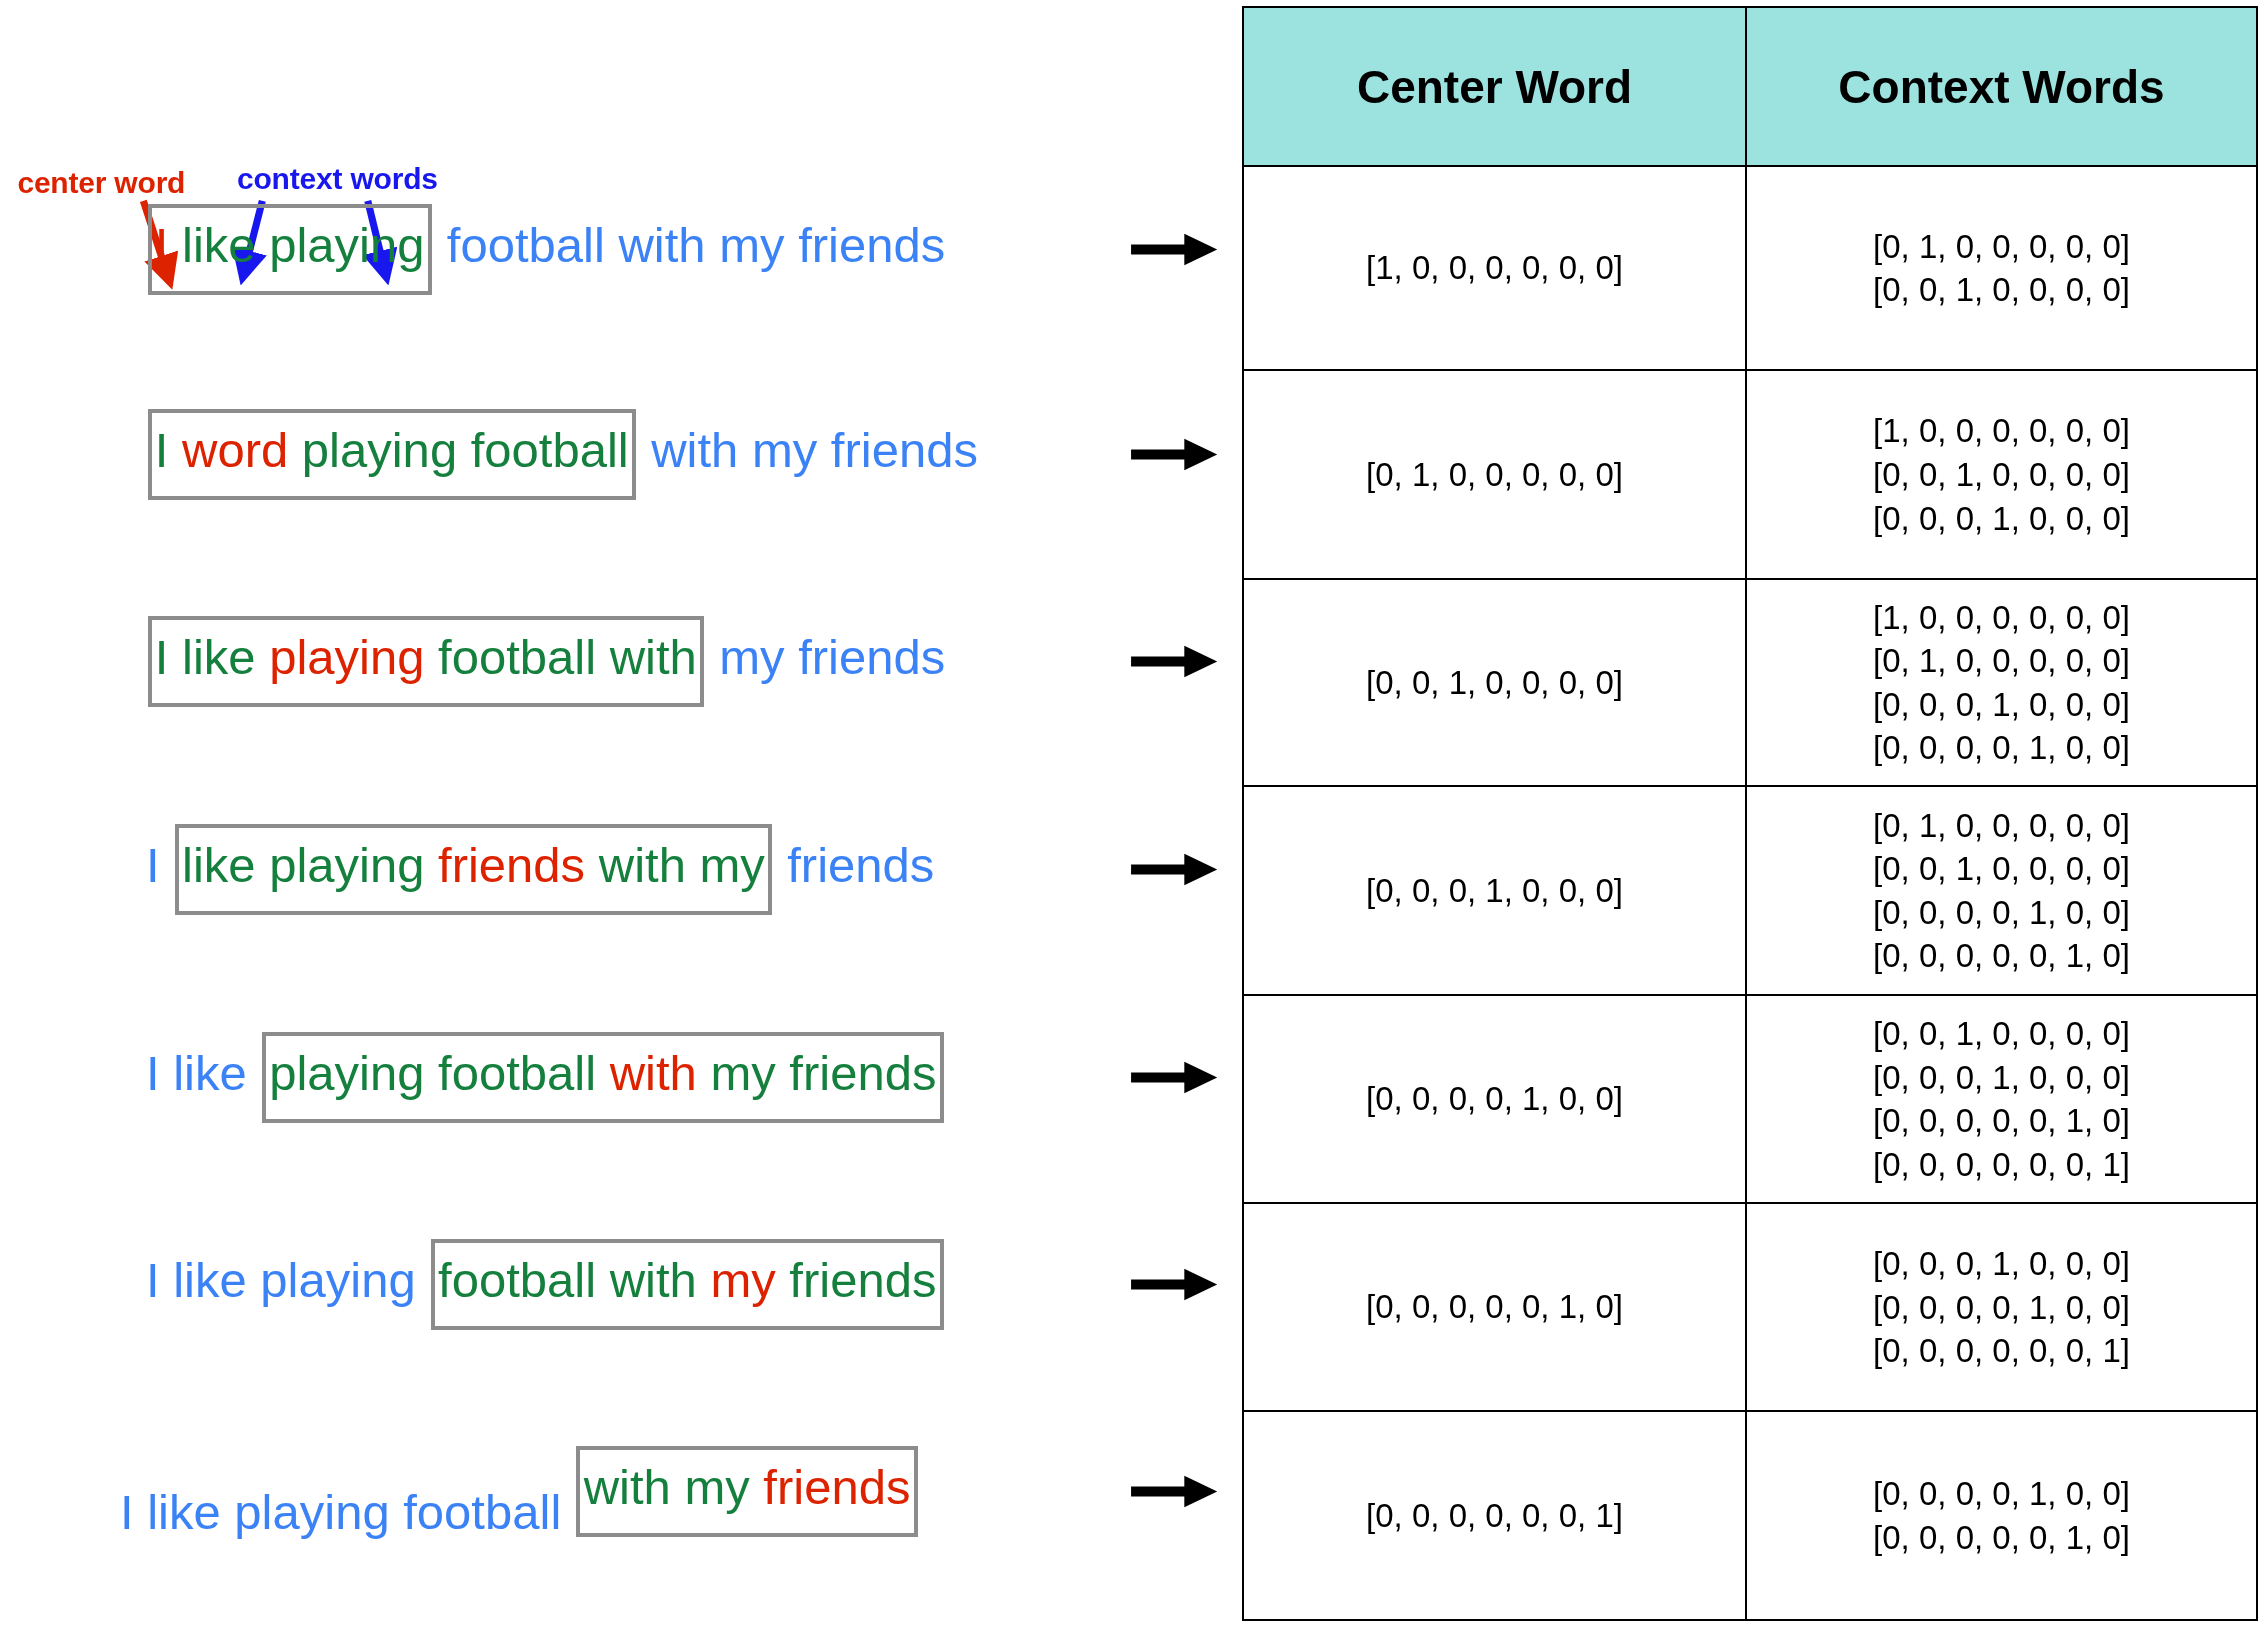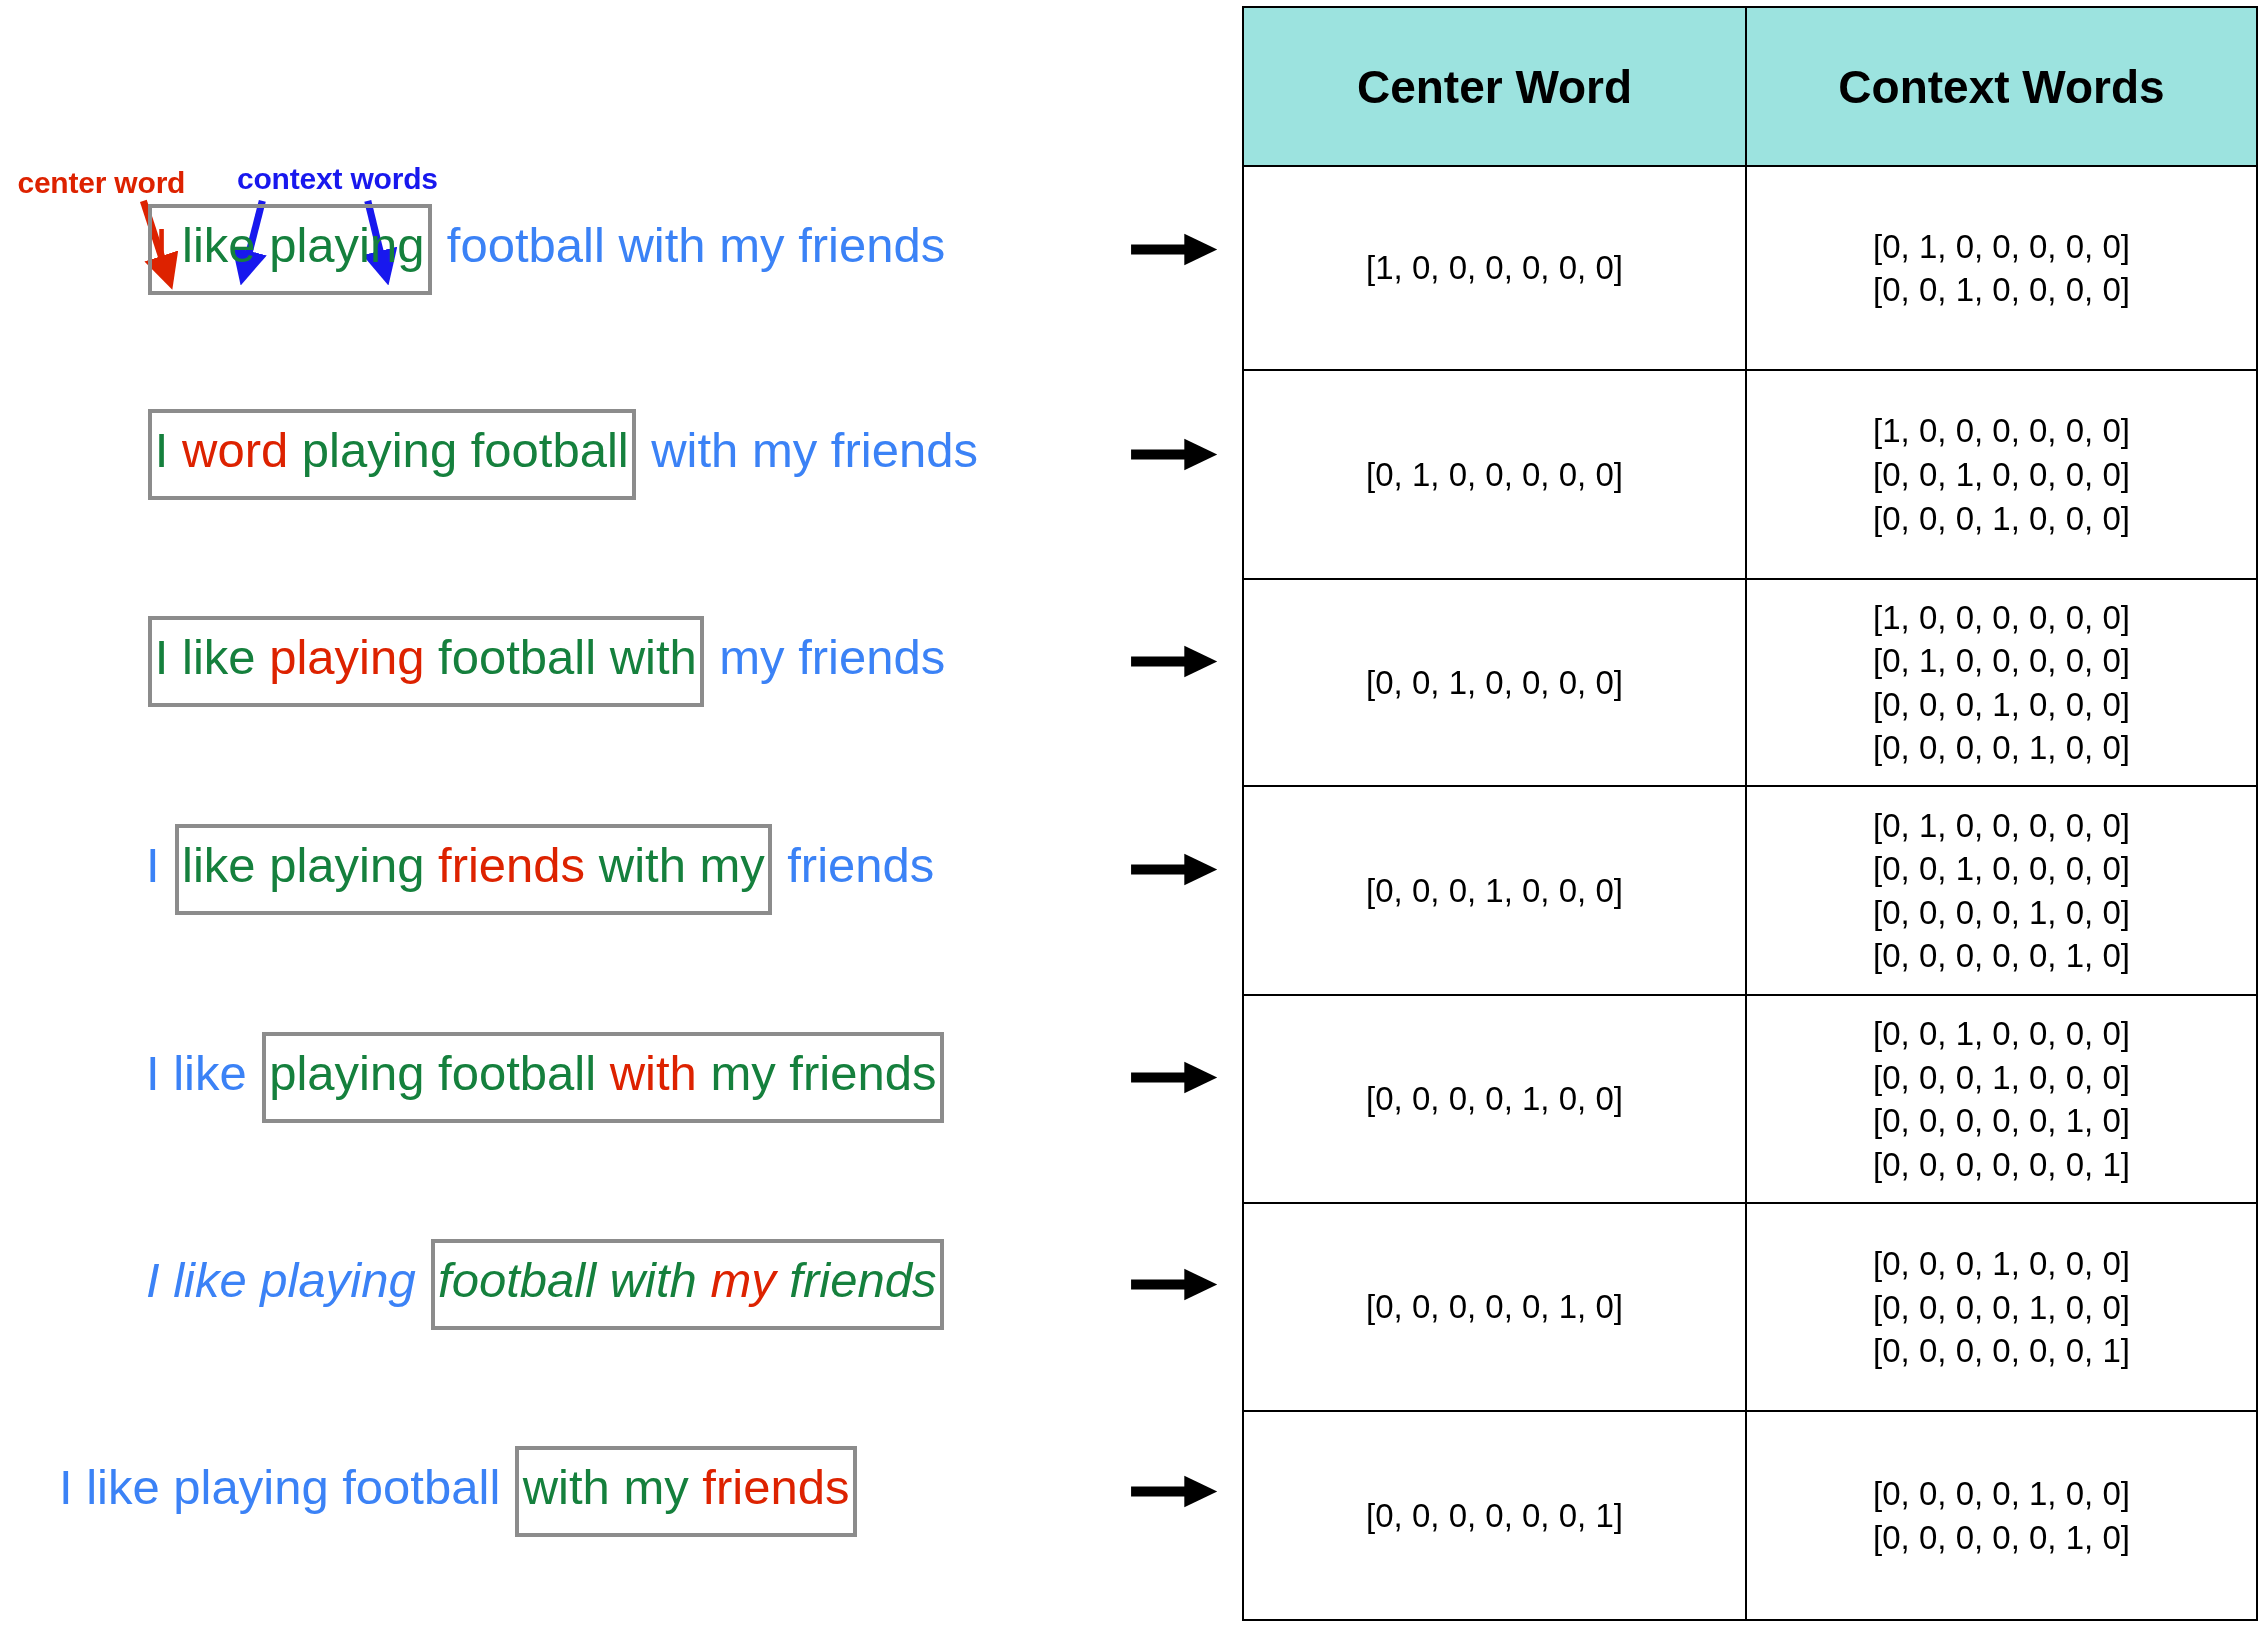--- a/index.html
+++ b/index.html
@@ -206,7 +206,7 @@
         </div>
       </div>
       <div class="sentence-row" style="top: 1225px;">
-        <div class="sentence-line" style="margin-left: 146px; font-style: italic;"><span class="seg black">I like playing </span><span class="window-box"><span class="seg blue">football with </span><span class="seg red">my</span><span class="seg blue"> friends</span></span></div>
+        <div class="sentence-line" style="margin-left: 146px;"><span class="seg black">I like playing </span><span class="window-box"><span class="seg blue">football with </span><span class="seg red">my</span><span class="seg blue"> friends</span></span></div>
         <div class="arrow-cell" style="top: 0px; height: 119px;">
           <svg width="95" height="47" class="arrow-glyph" viewBox="0 0 120 60">
             <line x1="2" y1="30" x2="78" y2="30" stroke="#000" stroke-width="13"></line>

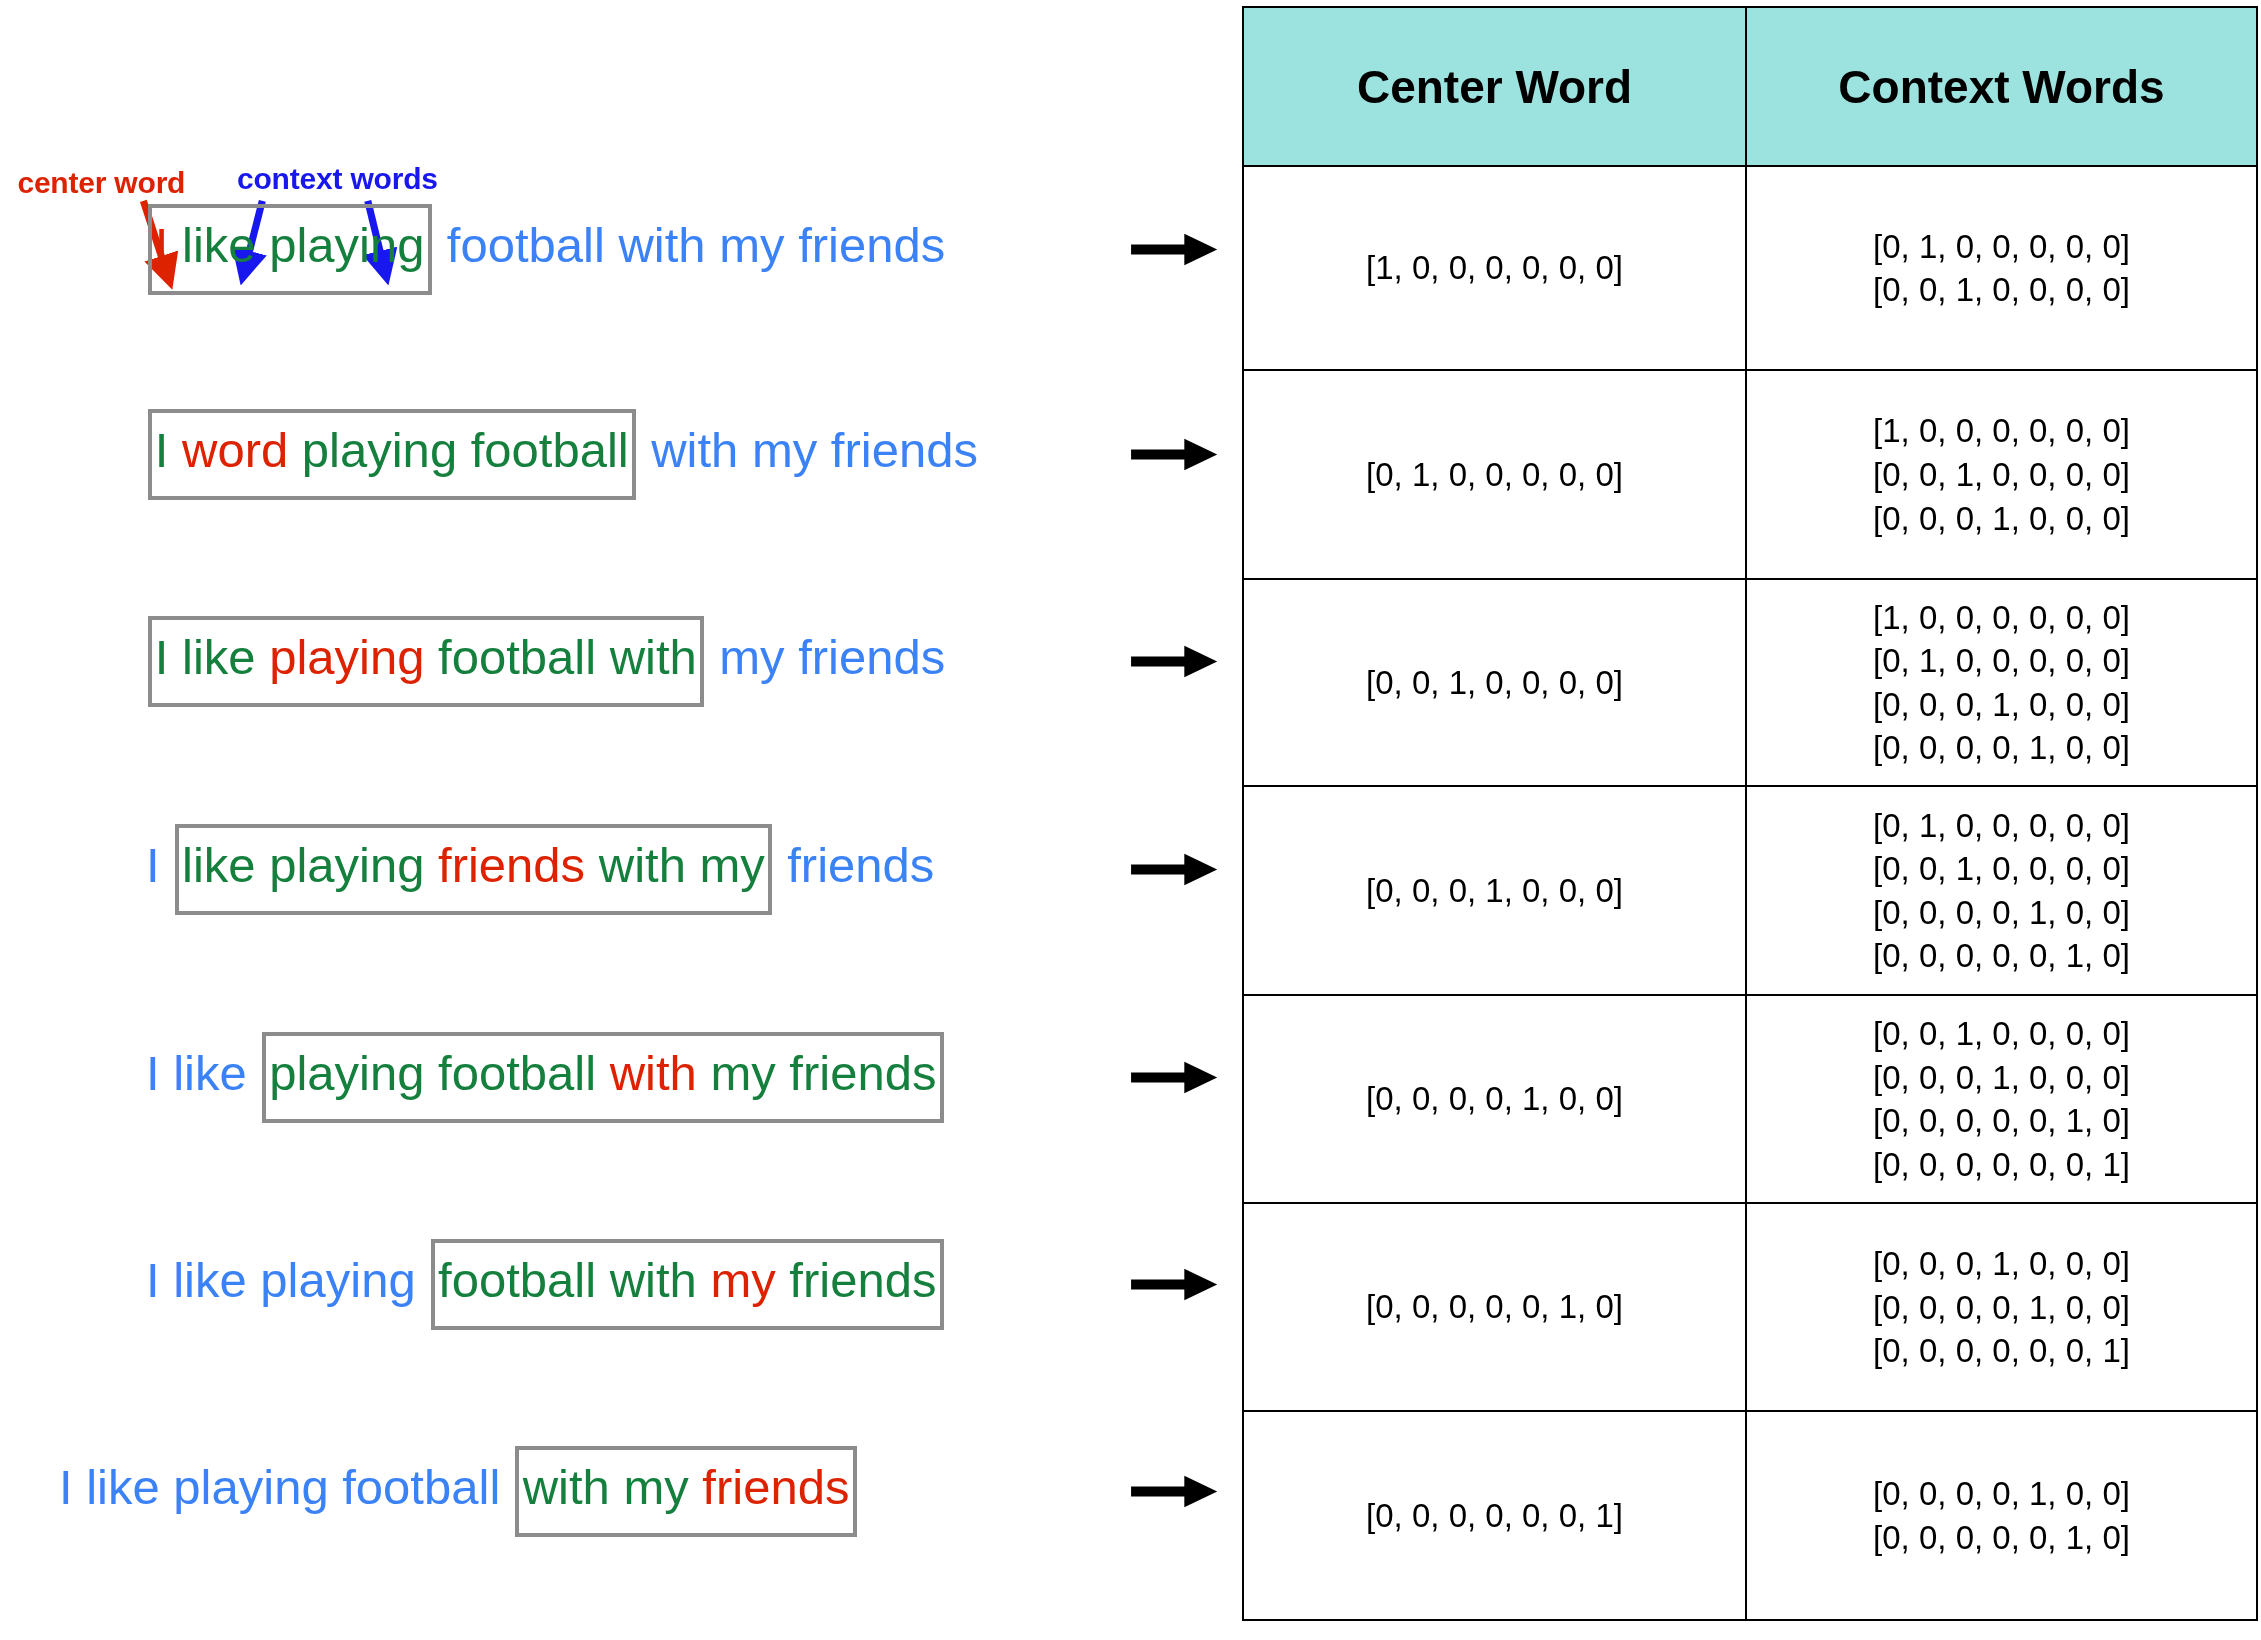--- a/index.html
+++ b/index.html
@@ -215,7 +215,7 @@
         </div>
       </div>
       <div class="sentence-row" style="top: 1432px;">
-        <div class="sentence-line" style="margin-left: 59px;"><span class="seg black">I like playing football </span><span class="window-box"><span class="seg blue">with my </span><span class="seg red">friends</span></span></div>
+        <div class="sentence-line" style="margin-left: 120px; align-items: flex-end;"><span class="seg black">I like playing football </span><span class="window-box"><span class="seg blue">with my </span><span class="seg red">friends</span></span></div>
         <div class="arrow-cell" style="top: 0px; height: 119px;">
           <svg width="95" height="47" class="arrow-glyph" viewBox="0 0 120 60">
             <line x1="2" y1="30" x2="78" y2="30" stroke="#000" stroke-width="13"></line>

